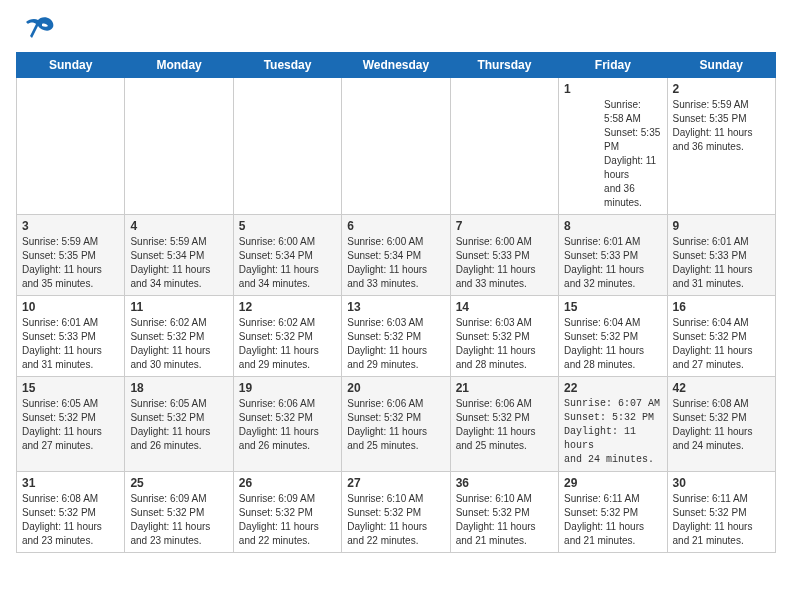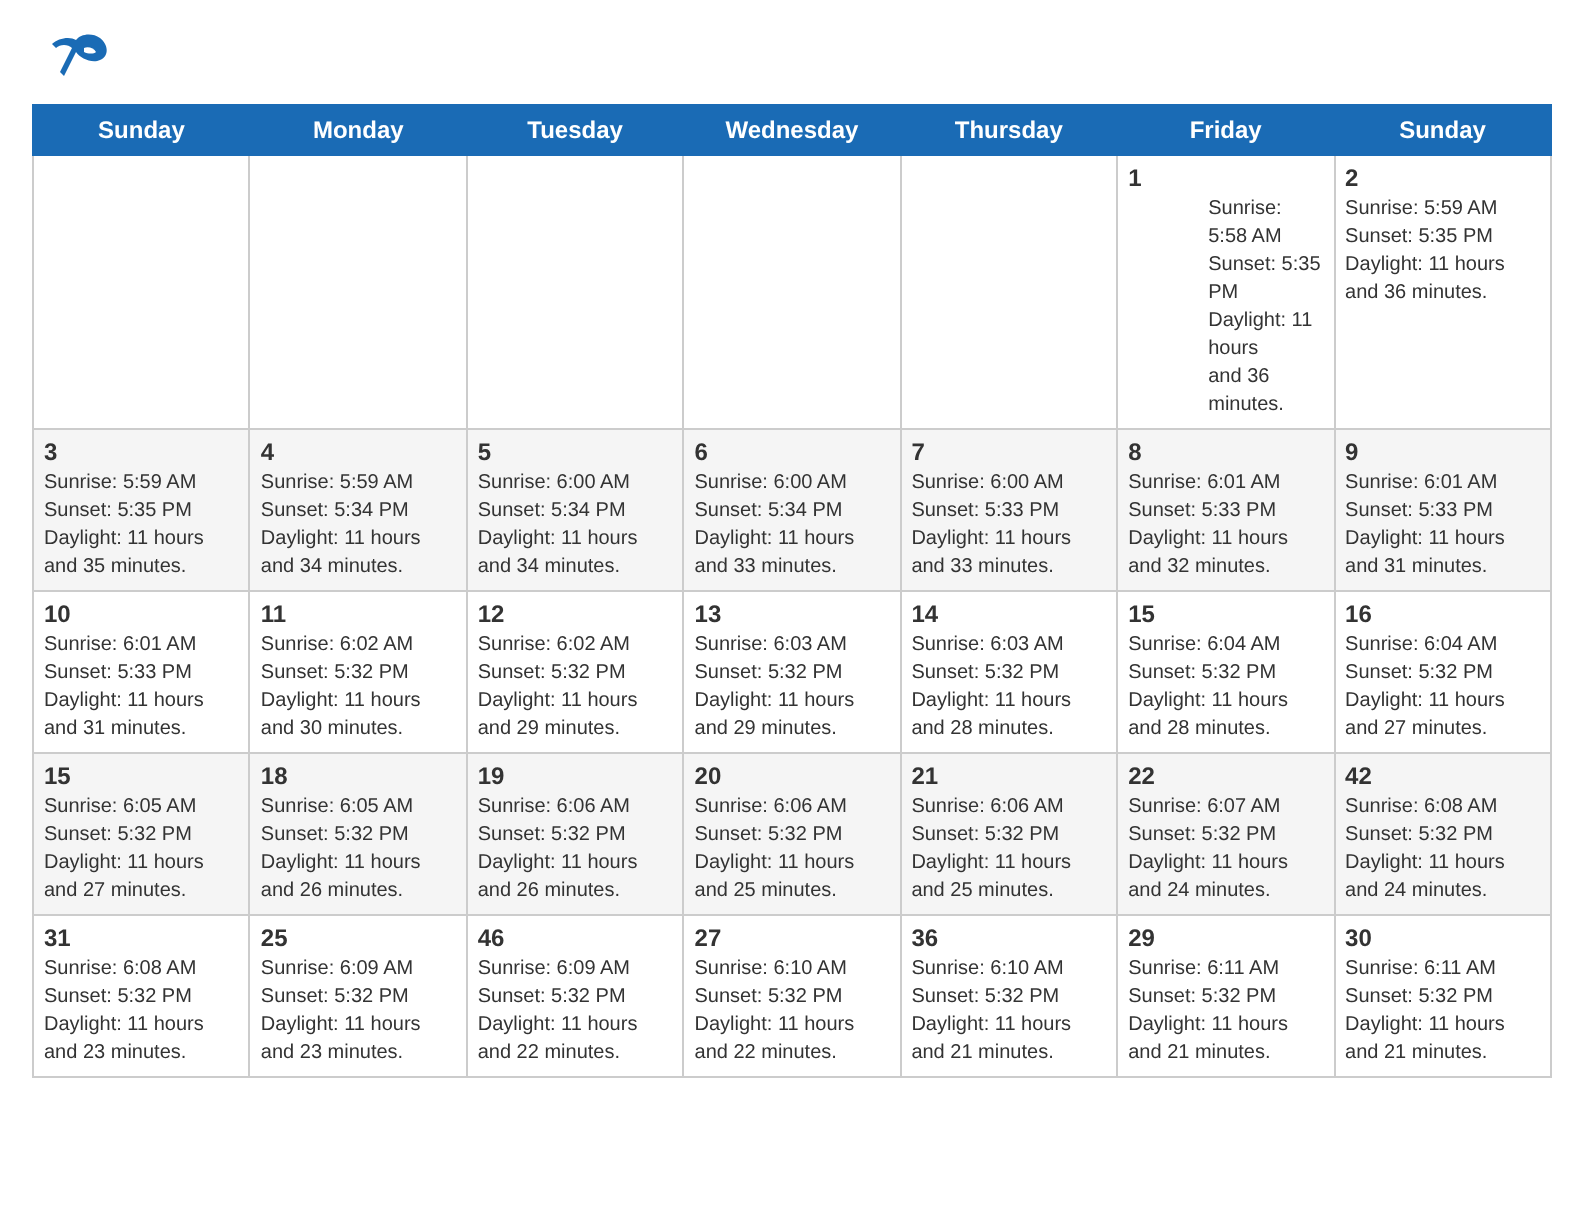--- a/index.html
+++ b/index.html
@@ -272,7 +272,7 @@
         </td>
         <td>
           <span class="day-number">22</span>
-          <div class="day-info" style="white-space: pre-line;">Sunrise: 6:07 AM
+          <div class="day-info" style="white-space: pre-line; font-family: Liberation Mono, monospace;">Sunrise: 6:07 AM
 Sunset: 5:32 PM
 Daylight: 11 hours
 and 24 minutes.</div>

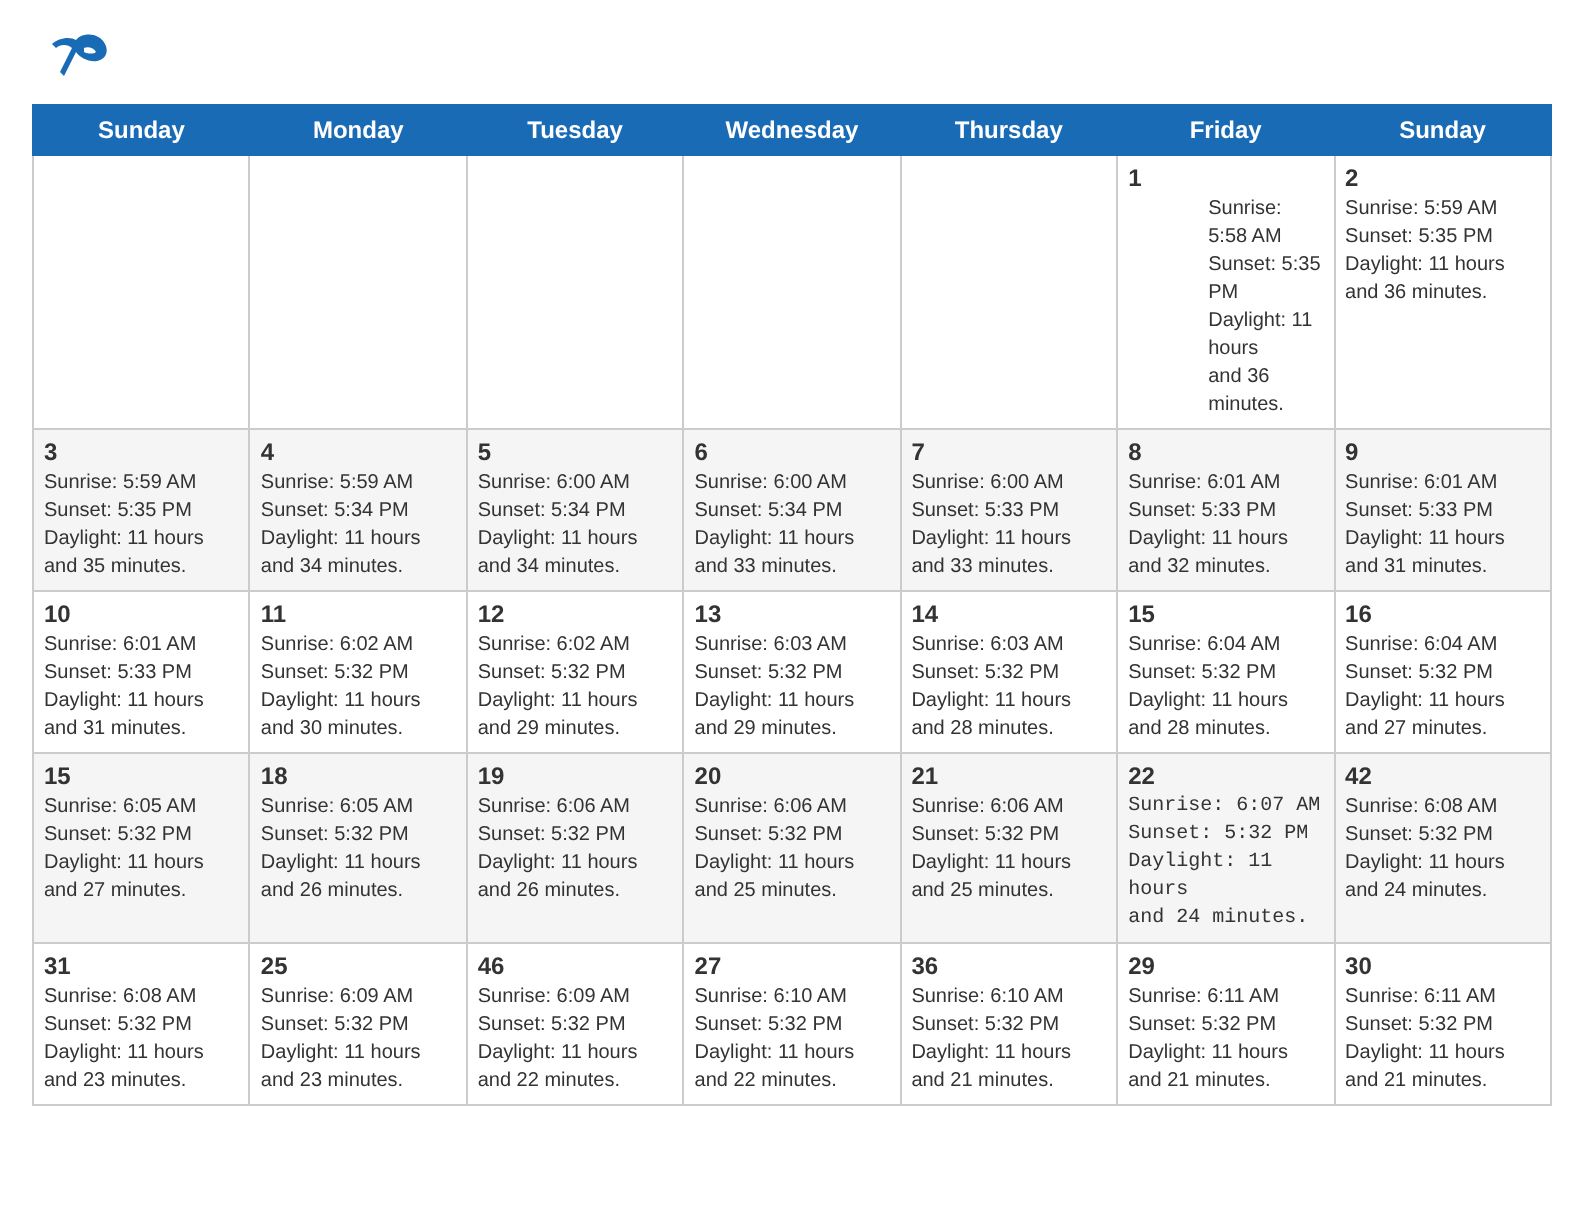--- a/index.html
+++ b/index.html
@@ -301,7 +301,7 @@
 and 23 minutes.</div>
         </td>
         <td>
-          <span class="day-number">46</span>
+          <span class="day-number">26</span>
           <div class="day-info" style="white-space: pre-line;">Sunrise: 6:09 AM
 Sunset: 5:32 PM
 Daylight: 11 hours

